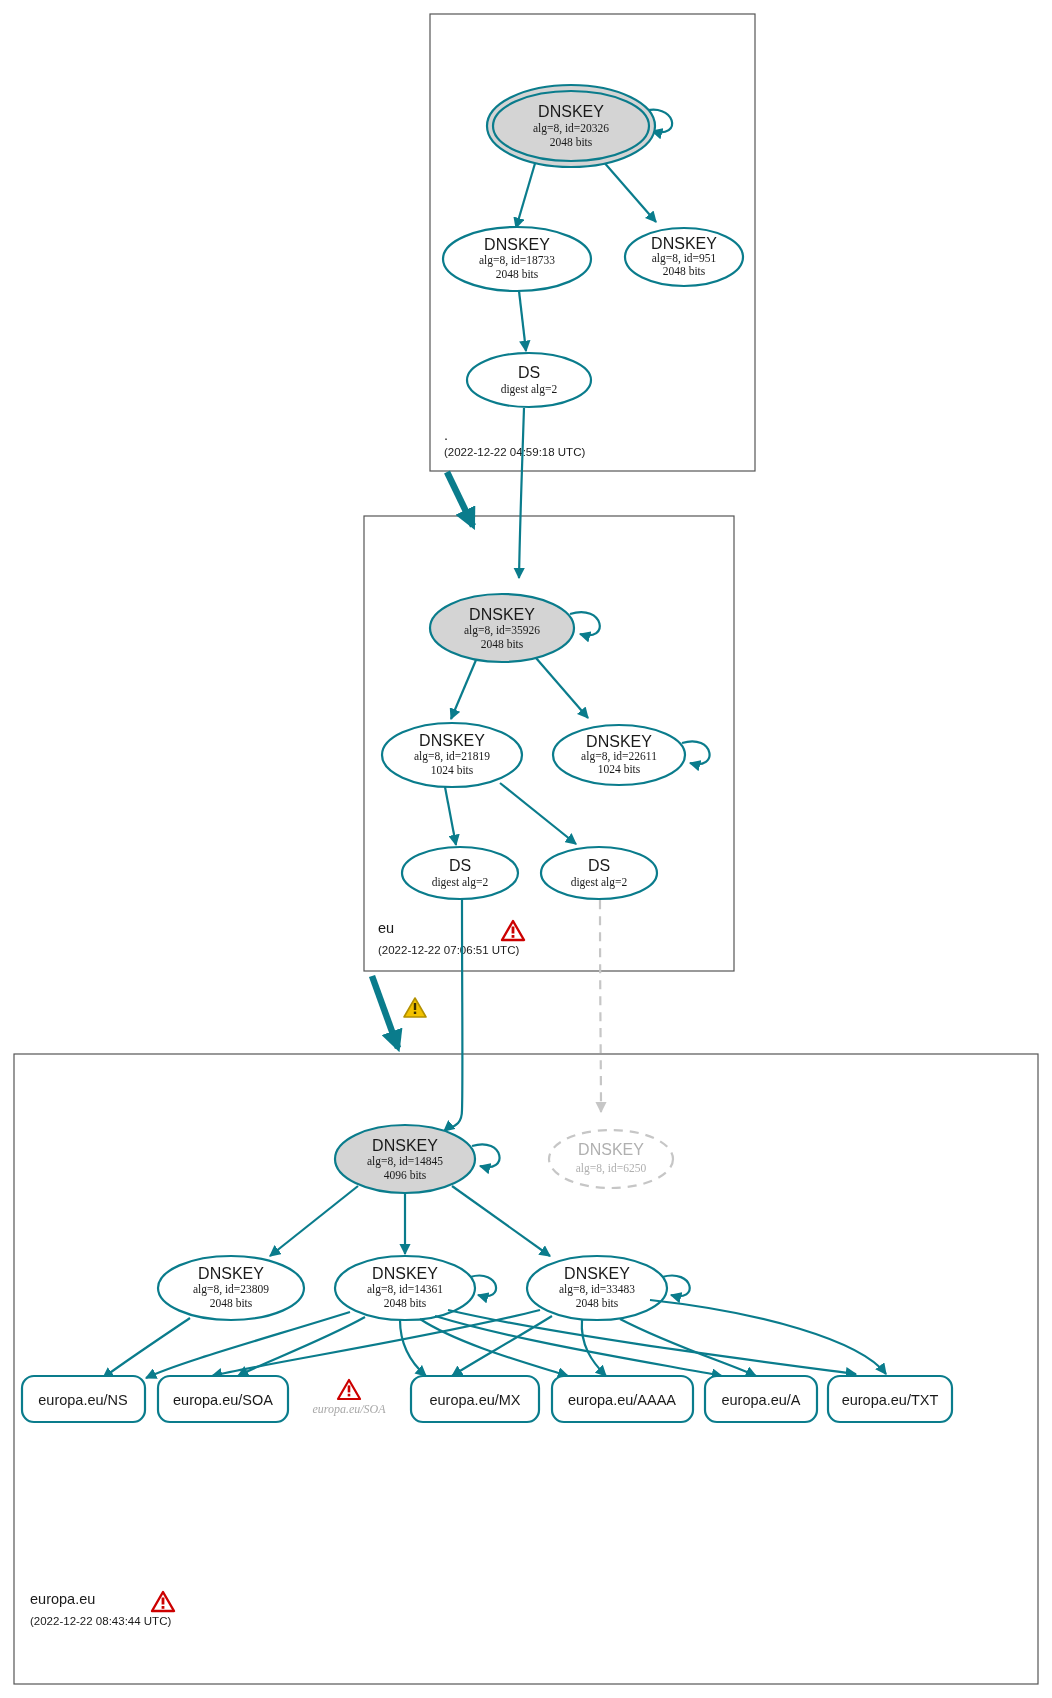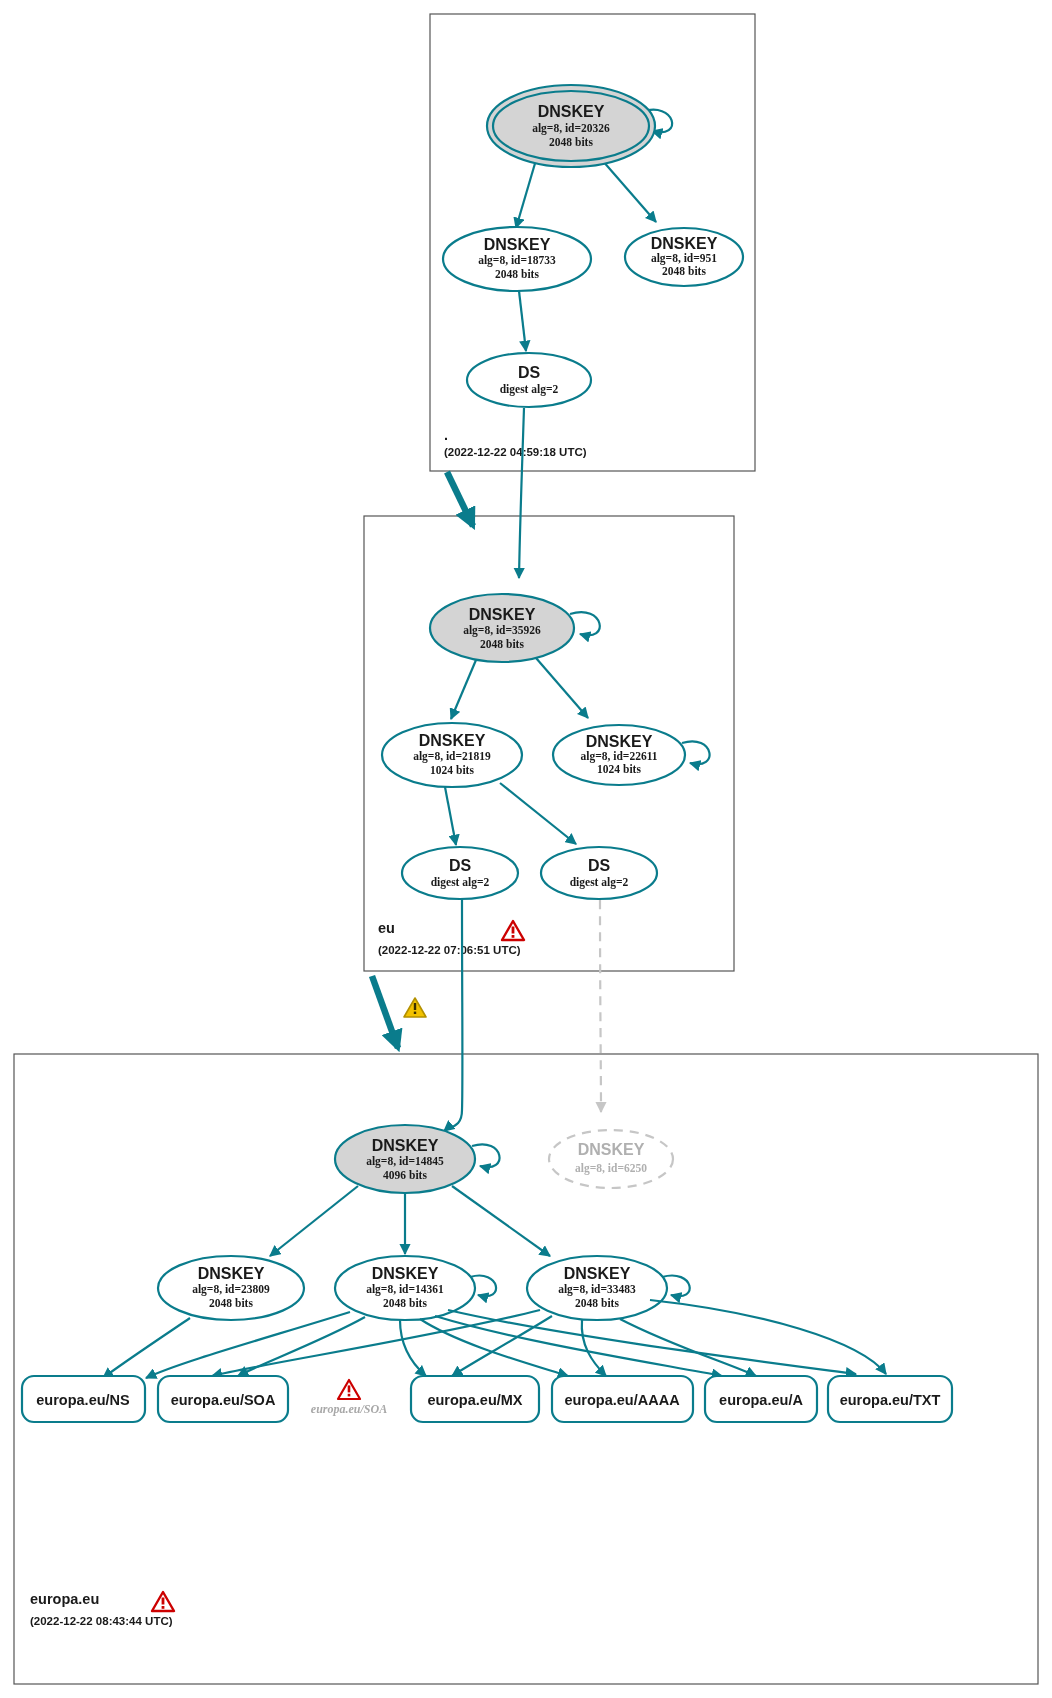--- a/index.html
+++ b/index.html
@@ -14,7 +14,6 @@
     height: 1698px;
     background: #ffffff;
     overflow: hidden;
-    font-weight: bold;
   }
   svg#graph {
     position: absolute;

